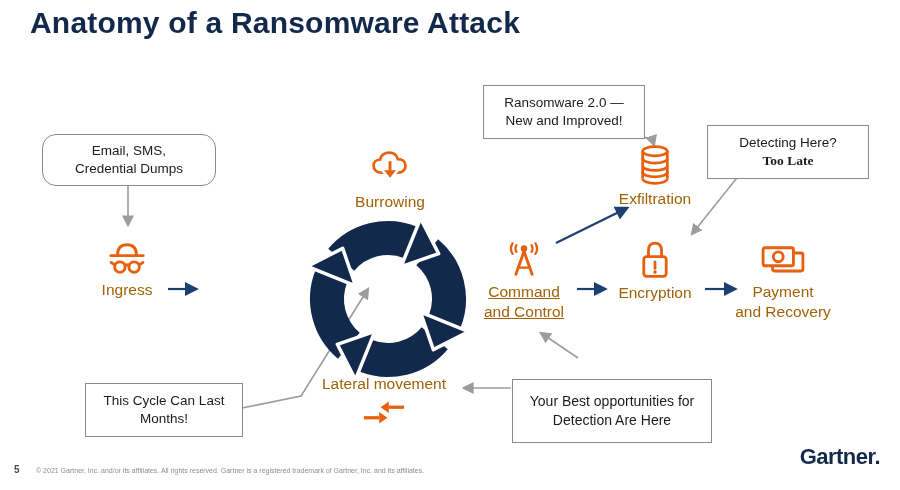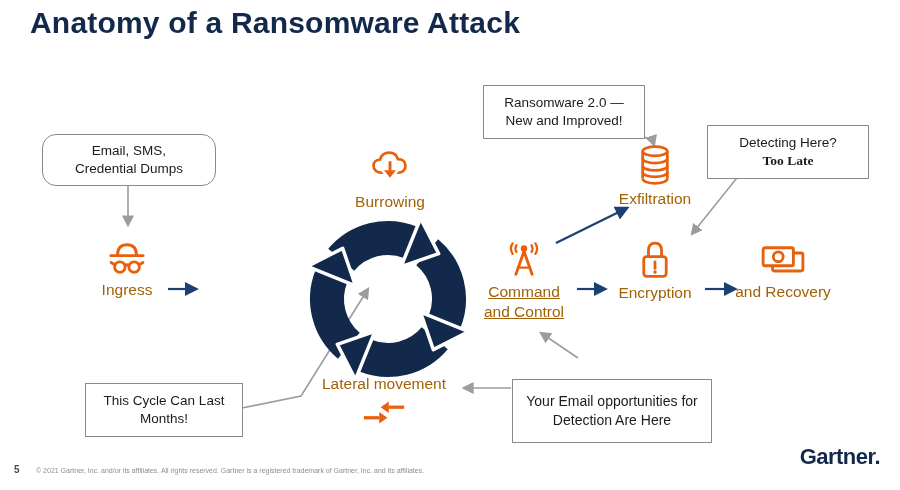--- a/index.html
+++ b/index.html
@@ -194,6 +194,7 @@
       <rect x="4" y="4" width="32" height="19" rx="2" fill="#fff"></rect>
       <circle cx="20" cy="13.5" r="5.2"></circle>
     </svg>
+    <div class="lbl">Payment</div>
     <div class="lbl">and Recovery</div>
   </div>
 

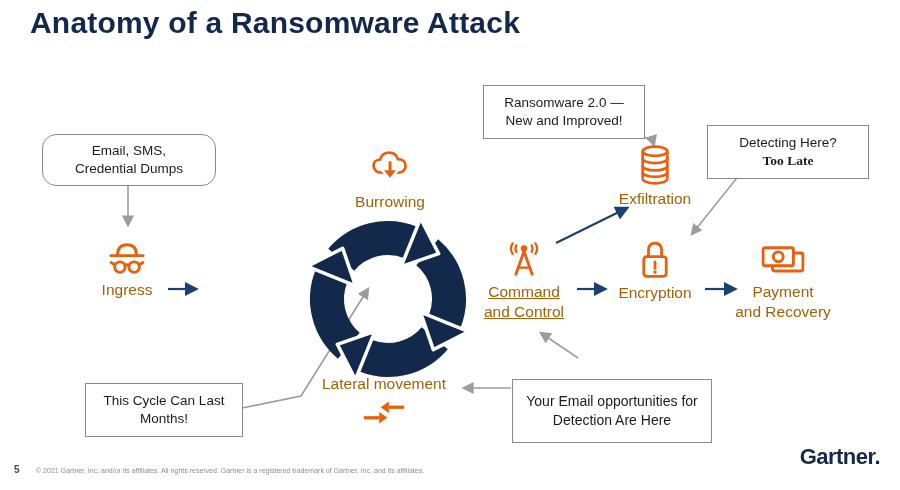--- a/index.html
+++ b/index.html
@@ -109,7 +109,7 @@
     <div>Months!</div>
   </div>
   <div class="callout co-best">
-    <div>Your Email opportunities for</div>
+    <div>Your Best opportunities for</div>
     <div>Detection Are Here</div>
   </div>
 

